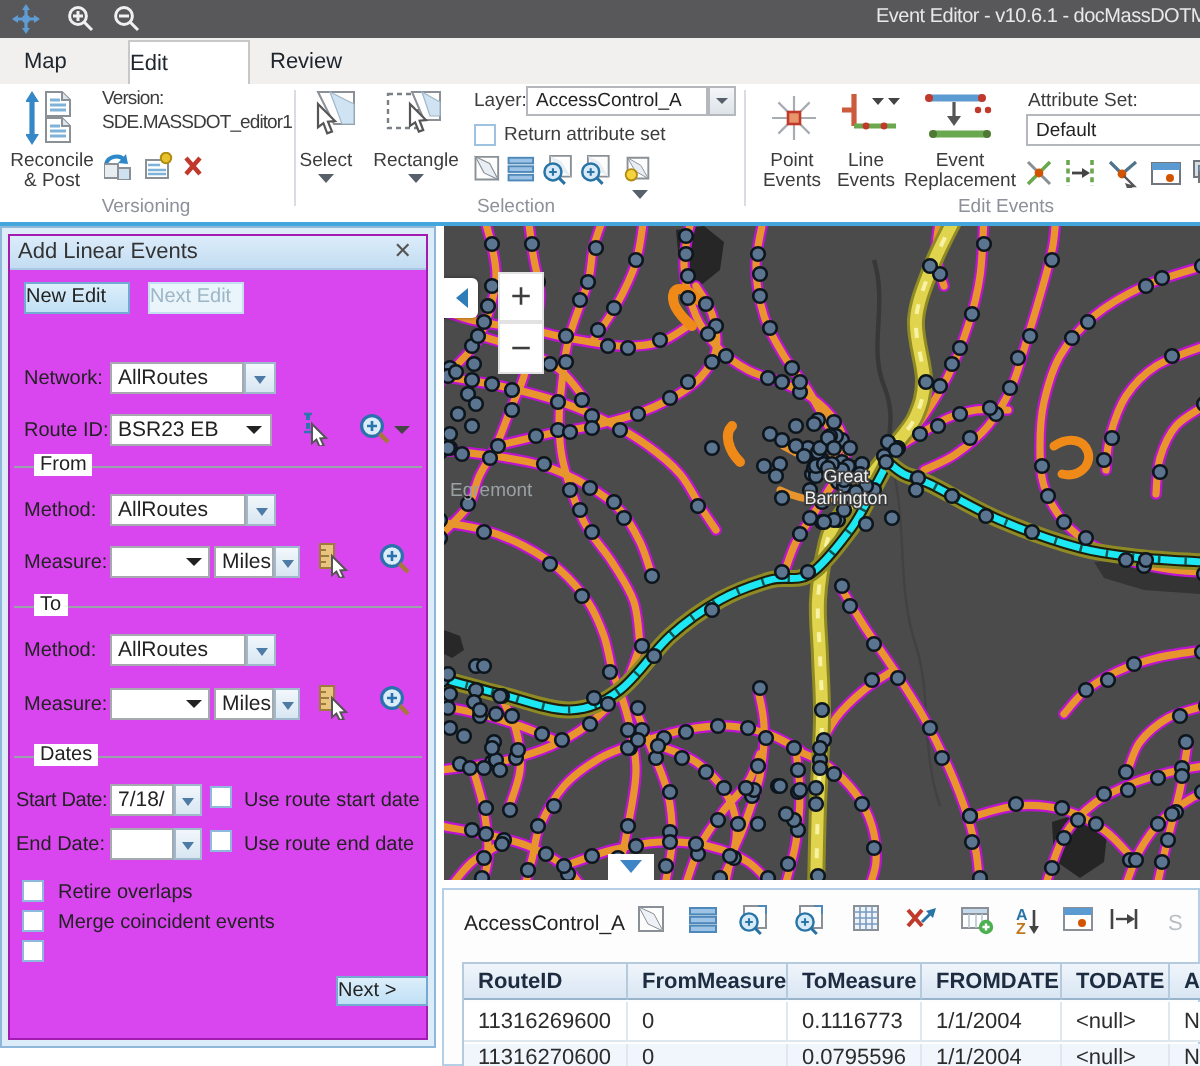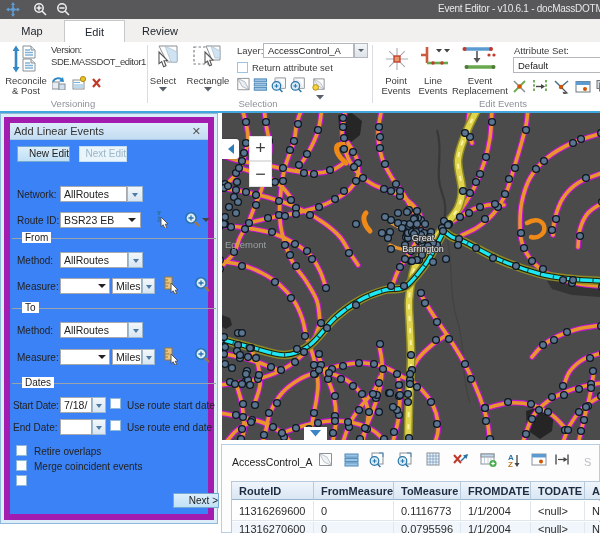--- a/index.html
+++ b/index.html
@@ -11,7 +11,7 @@
 #titlebar .title{position:absolute;left:438px;top:3px;font-size:10px;letter-spacing:-0.25px;white-space:nowrap}
 
 #tabrow{position:absolute;left:0;top:19px;width:600px;height:23px;background:#f1f0ee;border-bottom:0}
-.tab{position:absolute;top:2px;height:21px;font-size:11px;color:#20262e;text-align:center;line-height:21px}
+.tab{position:absolute;top:2px;height:21px;font-size:11px;color:#20262e;line-height:21px}
 #tab-edit{left:64px;width:61px;background:#fff;border:1px solid #c8c8c8;border-bottom:none;top:1px;height:22px;line-height:22px}
 
 #ribbon,#ribbon2{position:static}

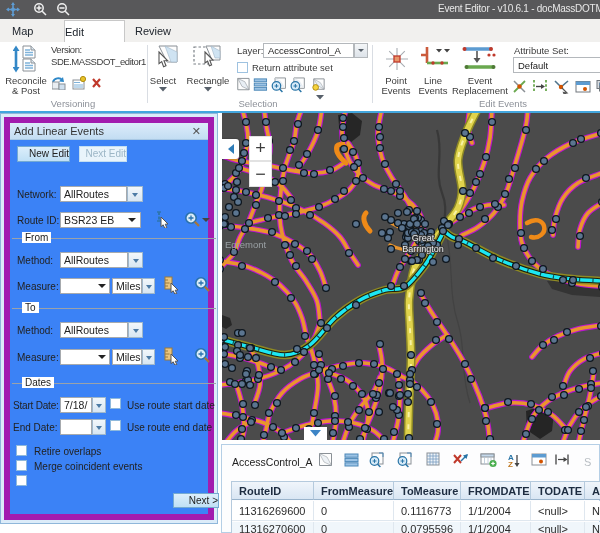--- a/index.html
+++ b/index.html
@@ -205,7 +205,7 @@
 </div>
 <style>
 #lpanel{position:absolute;left:0;top:113px;width:218px;height:411px;background:#dcecf9;border:1px solid #8fb7da;padding:3px}
-#lpanel .inner{position:relative;width:100%;height:100%;background:#3b82f6;border:6px solid #a21caf}
+#lpanel .inner{position:relative;width:100%;height:100%;background:#d946ef;border:1px solid #a21caf}
 #lphead{position:absolute;left:0;top:0;width:100%;height:17px;background:linear-gradient(#dcecfa,#c3ddf2);border-bottom:1px solid #a8c8e4;font-size:11px;color:#333;line-height:17px;padding-left:4px}
 #lphead .x{position:absolute;right:7px;top:0;color:#555;font-size:11px}
 .pl{position:absolute;font-size:10px;color:#222;white-space:nowrap}

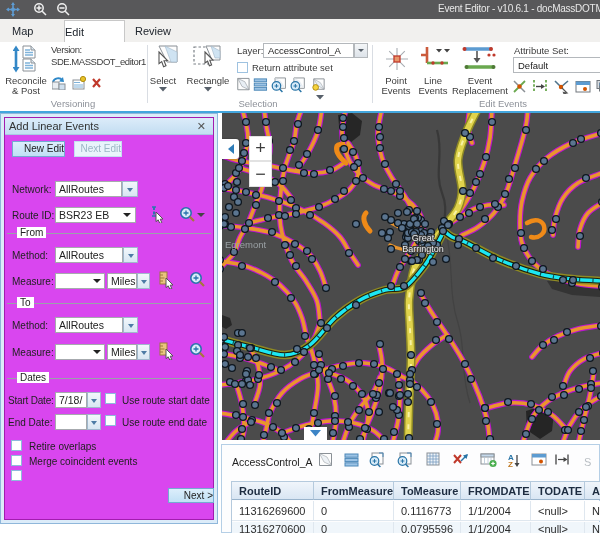--- a/index.html
+++ b/index.html
@@ -209,7 +209,7 @@
 #lphead{position:absolute;left:0;top:0;width:100%;height:17px;background:linear-gradient(#dcecfa,#c3ddf2);border-bottom:1px solid #a8c8e4;font-size:11px;color:#333;line-height:17px;padding-left:4px}
 #lphead .x{position:absolute;right:7px;top:0;color:#555;font-size:11px}
 .pl{position:absolute;font-size:10px;color:#222;white-space:nowrap}
-.pbtn{position:absolute;white-space:nowrap;font-size:10px;color:#222;text-align:right;border:1px solid #74aad2;background:linear-gradient(#dceefb,#c0e0f5);line-height:14px}
+.pbtn{position:absolute;white-space:nowrap;font-size:10px;color:#222;text-align:left;border:1px solid #74aad2;background:linear-gradient(#dceefb,#c0e0f5);line-height:14px}
 .pbtn.dis{border-color:#c4dff1;background:#e9f4fb;color:#9cb6c6}
 .combo{position:absolute;background:#fff;border:1px solid #a6aaae;font-size:10.5px;color:#222;padding:0 3px;line-height:14px}
 .cbtn{position:absolute;background:linear-gradient(#f2f7fb,#d8e6f2);border:1px solid #a0b8cc;display:flex;align-items:center;justify-content:center}

